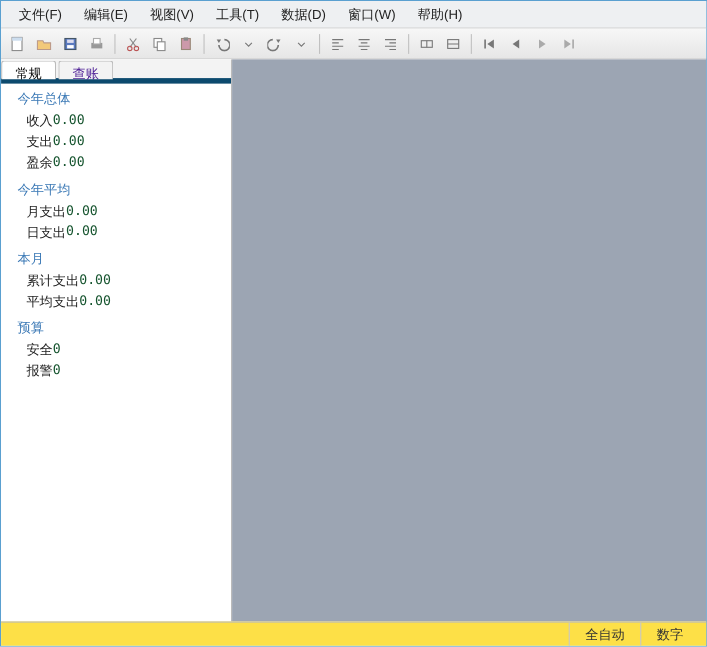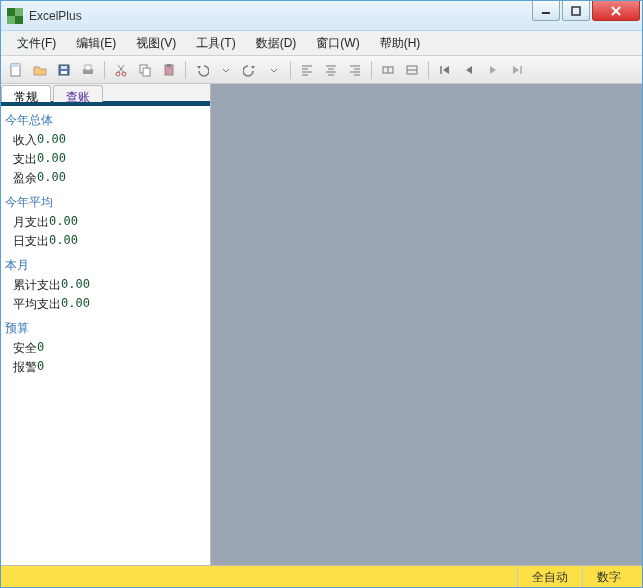--- a/index.html
+++ b/index.html
@@ -54,33 +54,6 @@
 
 <div class="window">
 
-  <div class="titlebar">
-    <div class="appicon">
-      <span class="a"></span>
-        <span class="b"></span>
-        <span class="c"></span>
-        <span class="d"></span>
-    </div>
-    <div class="title">ExcelPlus</div>
-    <div class="winbtns">
-      <div class="winbtn min">
-        <svg width="10" height="10">
-            <line x1="1" y1="7" x2="9" y2="7" stroke="#333" stroke-width="2"></line>
-          </svg>
-      </div>
-      <div class="winbtn max">
-        <svg width="10" height="10">
-            <rect x="1" y="1" width="8" height="8" fill="none" stroke="#333" stroke-width="1.5"></rect>
-          </svg>
-      </div>
-      <div class="winbtn close">
-        <svg width="12" height="10">
-            <line x1="2" y1="1" x2="10" y2="9" stroke="#fff" stroke-width="2"></line>
-            <line x1="10" y1="1" x2="2" y2="9" stroke="#fff" stroke-width="2"></line>
-          </svg>
-      </div>
-    </div>
-  </div>
 
   <div class="menubar">
     <div class="menu">文件(F)</div>

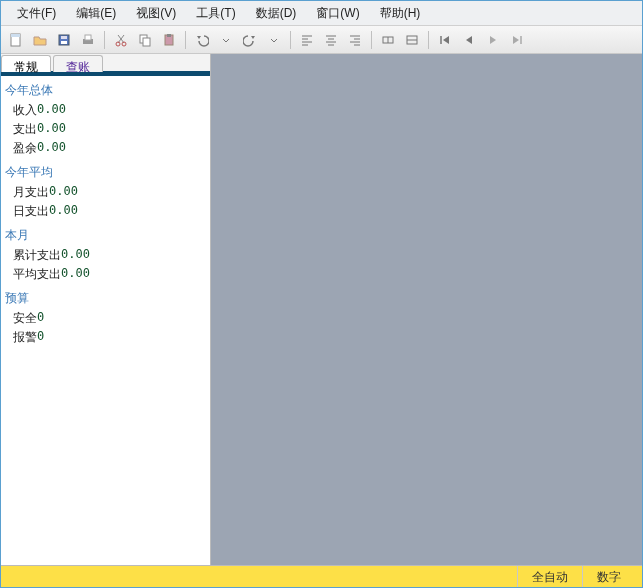--- a/index.html
+++ b/index.html
@@ -36,7 +36,7 @@
 .tabs { height: 22px; display: flex; border-bottom: 5px solid #0c4a6e; background: #f3f3f3; }
 .tab { padding: 3px 12px 2px; border: 1px solid #bbb; border-bottom: none; border-radius: 3px 3px 0 0; margin-right: 2px; background: #f3f3f3; position: relative; top: 1px; color: #4c1d95; }
 .tab.active { background: #fff; color: #000; }
-.sections { flex: 1; padding: 6px 10px 6px 4px; overflow: auto; }
+.sections { flex: 1; padding: 6px 10px 6px 15px; overflow: auto; }
 .sechdr { color: #3a78b5; margin-top: 6px; margin-bottom: 2px; }
 .sechdr:first-child { margin-top: 0; }
 .row { display: flex; justify-content: flex-start; padding: 1px 0 1px 8px; color: #222; }

